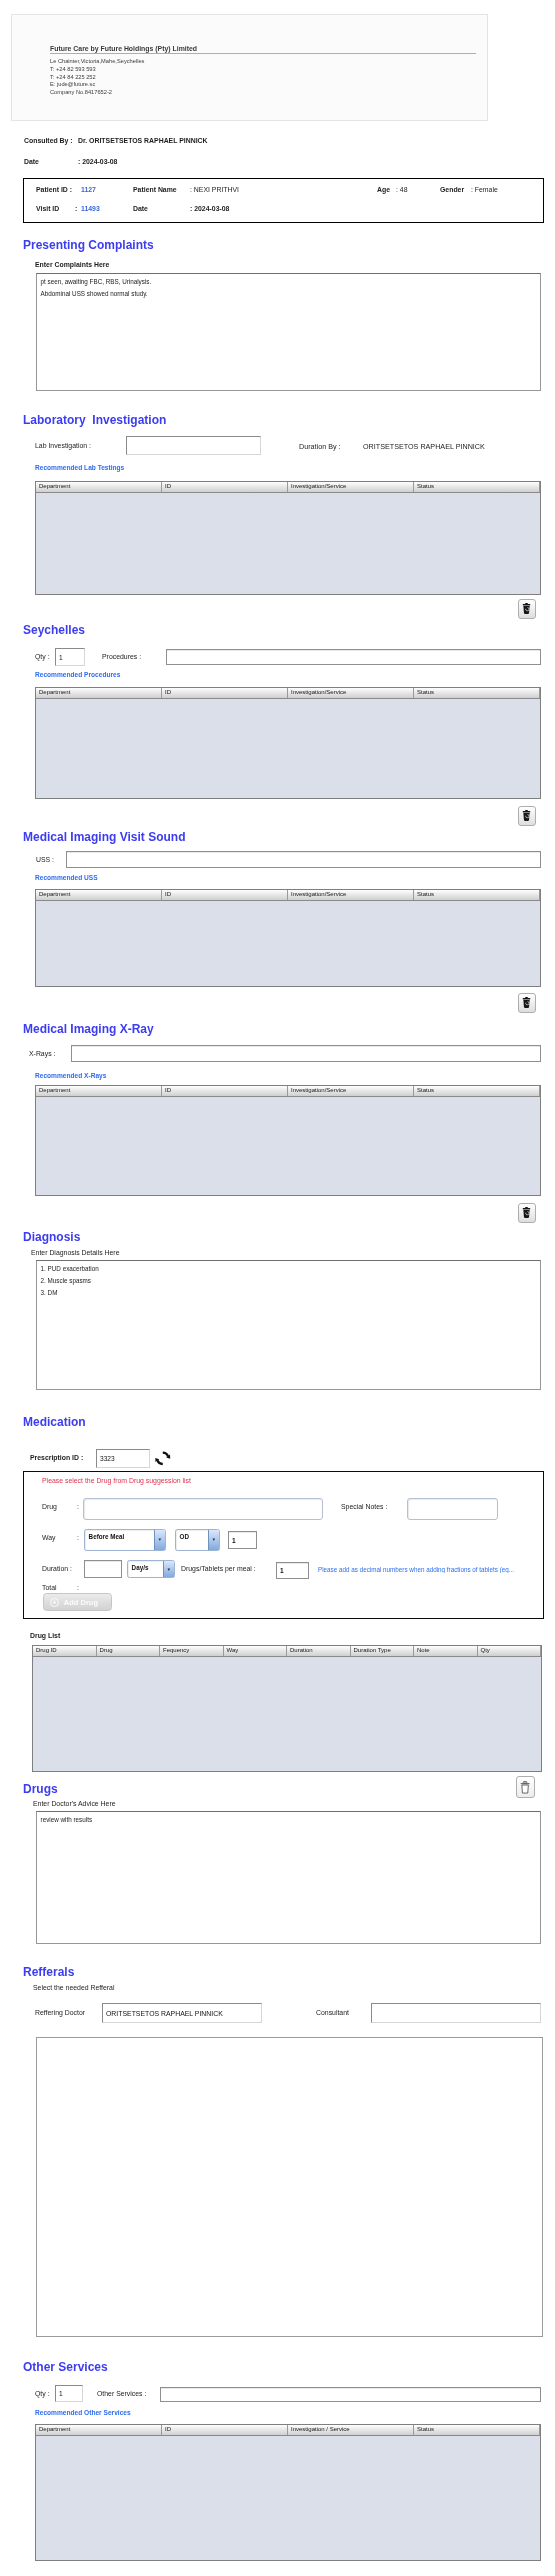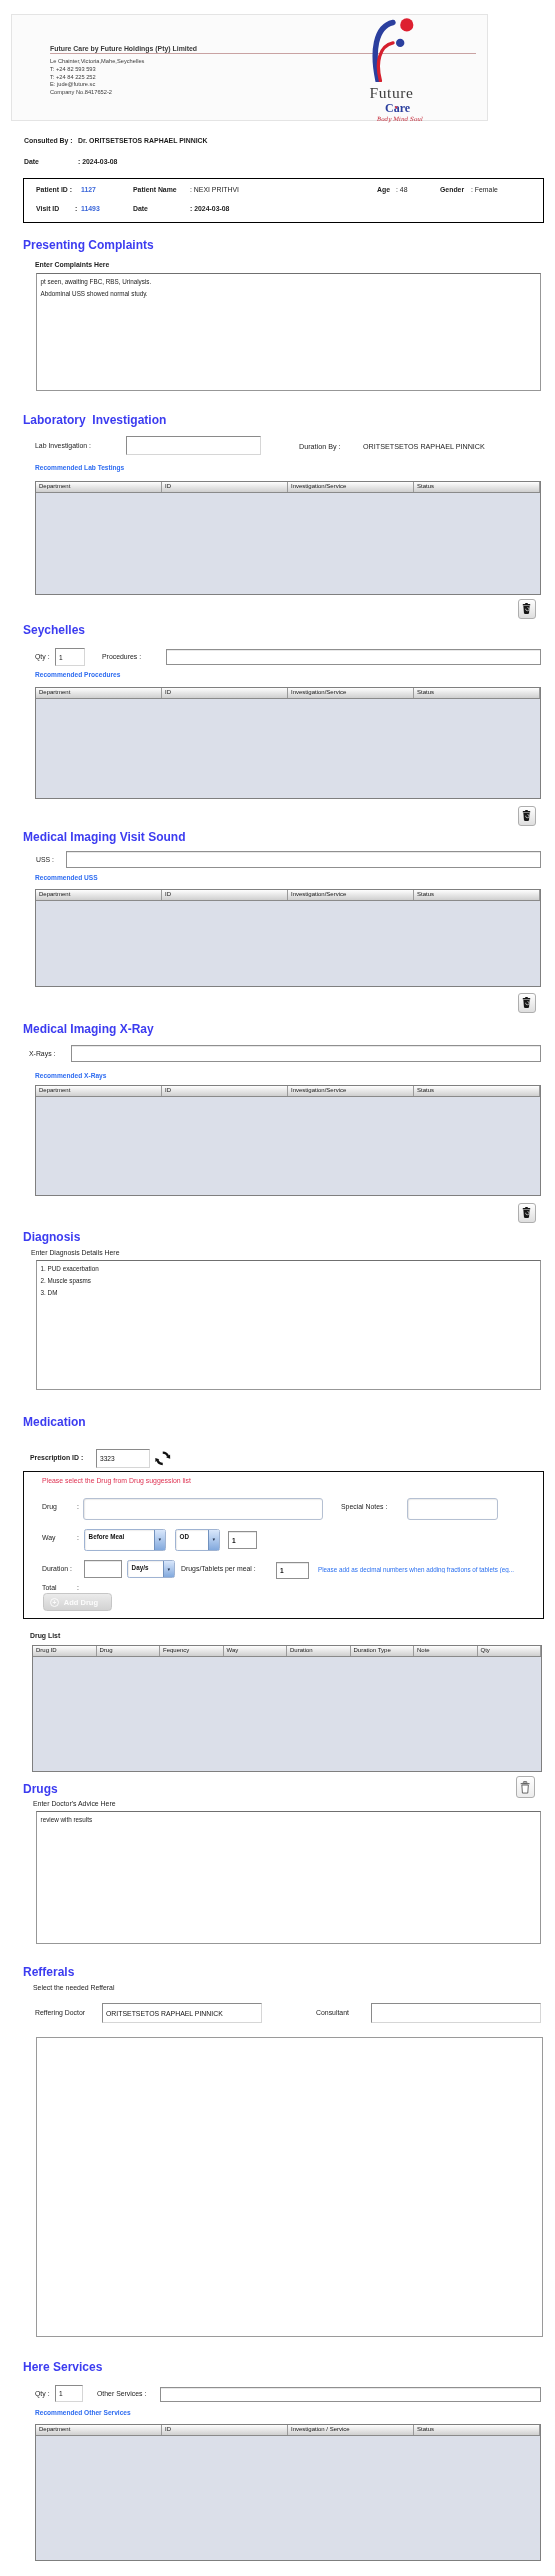--- a/index.html
+++ b/index.html
@@ -73,17 +73,6 @@
   <div class="abs hdr-line" style="top:81px">E: jude@future.sc</div>
   <div class="abs hdr-line" style="top:89px">Company No.8417652-2</div>
 
-  <div class="abs logo">
-    <svg width="66" height="65" viewBox="0 0 110 108" style="position:absolute;left:6px;top:0">
-      <path d="M30 106 C 20 58, 25 16, 55 9" fill="none" stroke="#2b3f9e" stroke-width="9" stroke-linecap="round"></path>
-      <circle cx="78" cy="13" r="11" fill="#dd2030"></circle>
-      <path d="M34 106 C 26 76, 32 48, 55 43" fill="none" stroke="#d5202e" stroke-width="5.5" stroke-linecap="round"></path>
-      <circle cx="67" cy="43" r="7" fill="#2b3f9e"></circle>
-    </svg>
-    <div class="logo-future">Future</div>
-    <div class="logo-care"><span>C</span><span class="logo-a"><span>a</span><span class="logo-heart">♥</span></span><span>re</span></div>
-    <div class="logo-tag">Body Mind Soul</div>
-  </div>
 
   <span class="abs lbl b" style="left:24px;top:137px">Consulted By :</span>
   <span class="abs lbl b" style="left:78px;top:137px">Dr.  ORITSETSETOS RAPHAEL PINNICK</span>

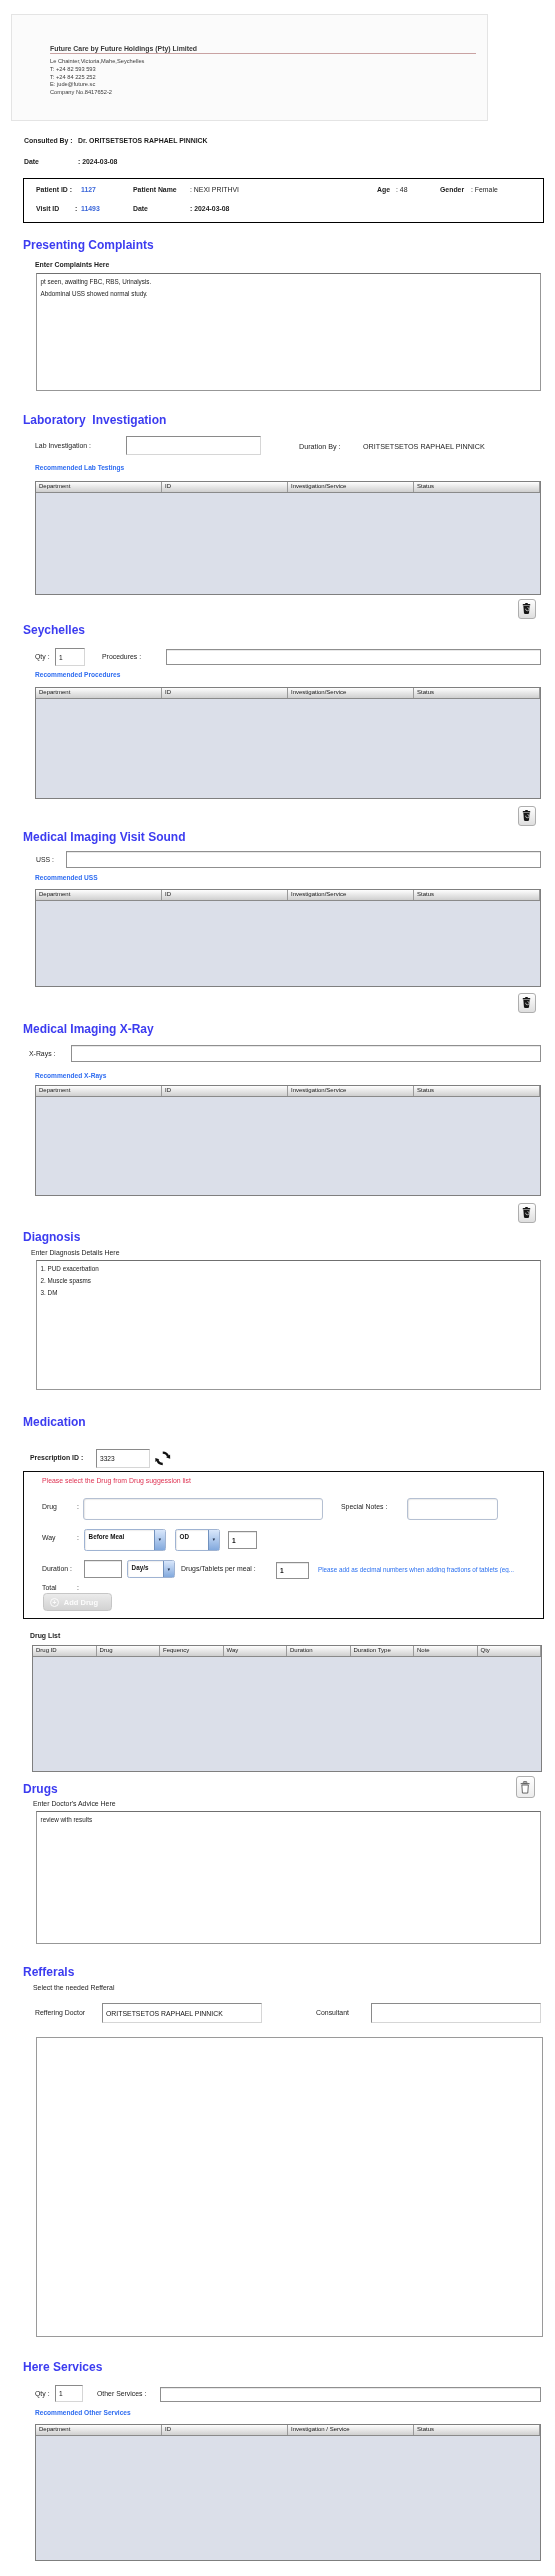--- a/index.html
+++ b/index.html
@@ -283,7 +283,7 @@
   <input class="abs inp inp-sunken" style="left: 371px; top: 2003px; width: 170px; height: 20.3px;">
   <div class="abs listbox"></div>
 
-  <div class="abs h-section" style="left:23px;top:2360px">Here Services</div>
+  <div class="abs h-section" style="left:23px;top:2360px">Other Services</div>
   <span class="abs lbl" style="left:35px;top:2390px">Qty :</span>
   <input class="abs inp inp-sunken" style="left: 55px; top: 2385px; width: 27.5px; height: 16.7px;" value="1">
   <span class="abs lbl" style="left:97px;top:2390px">Other Services :</span>

